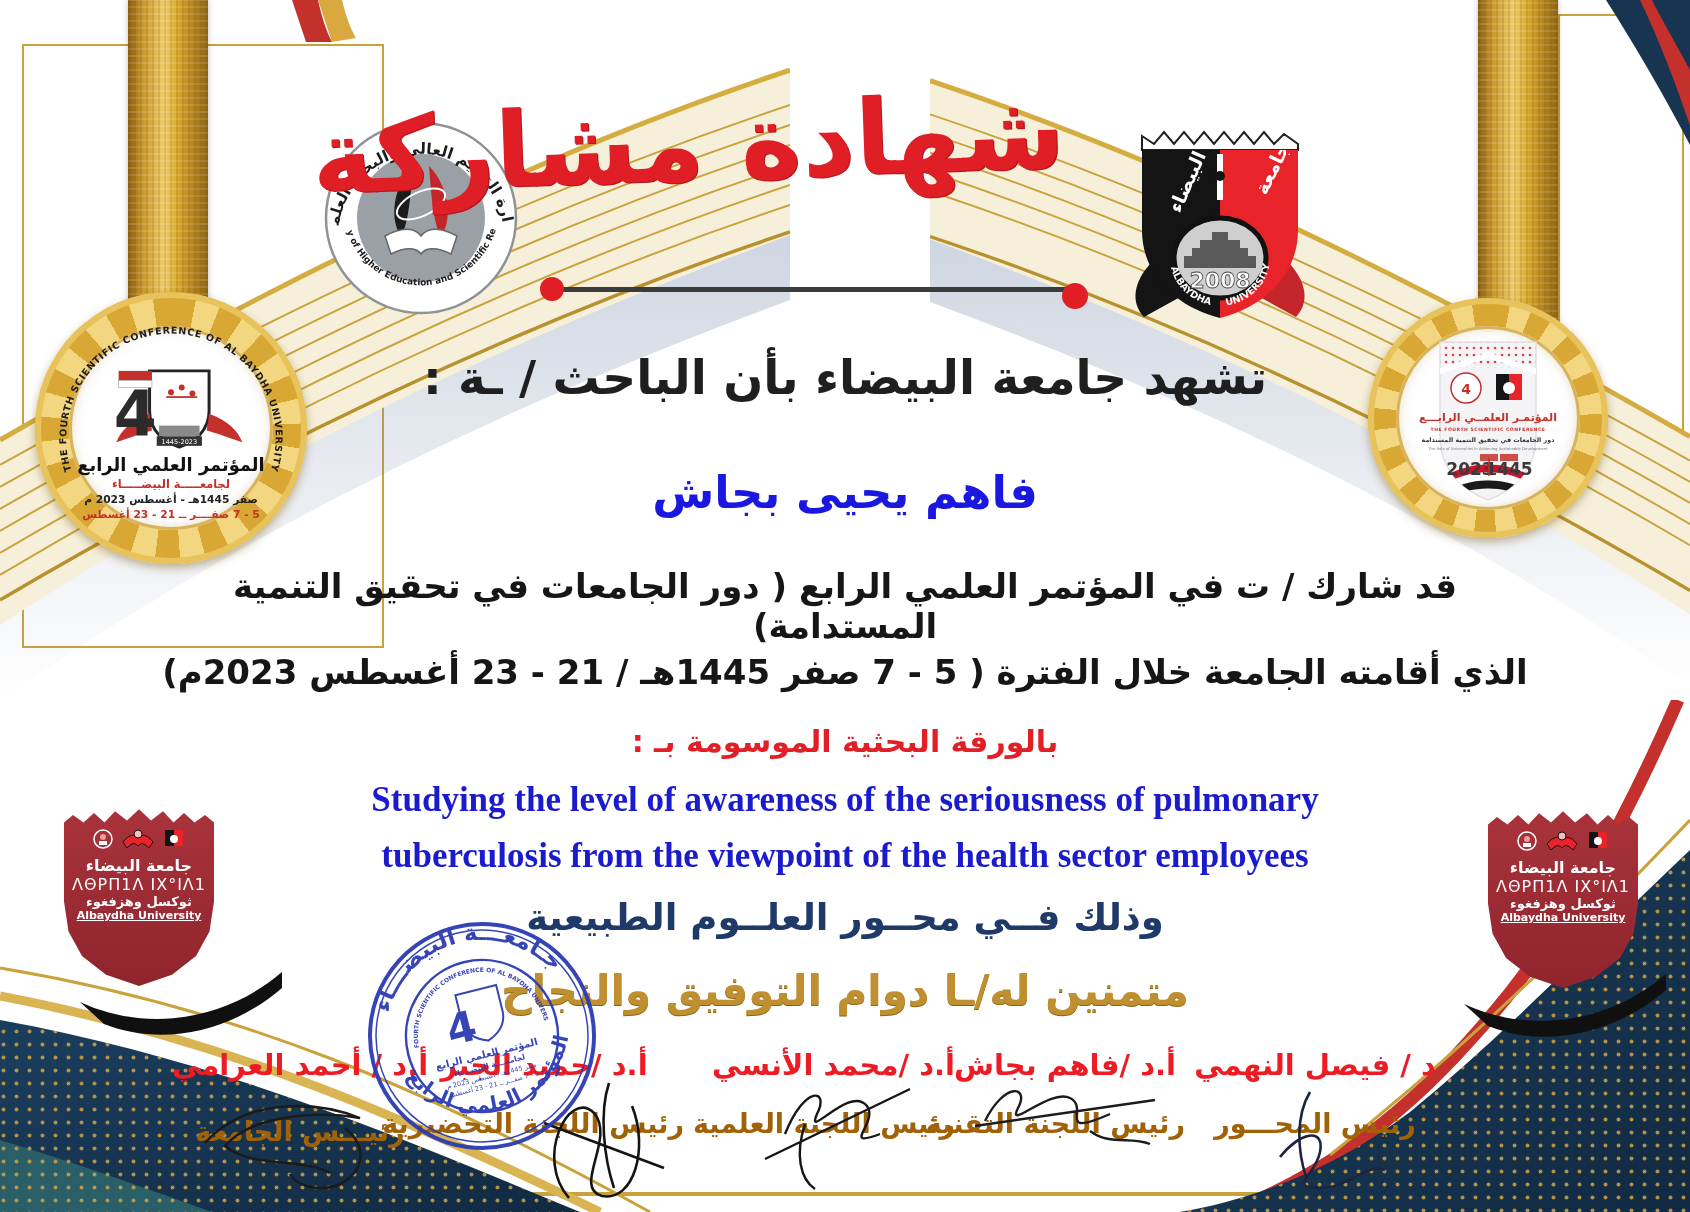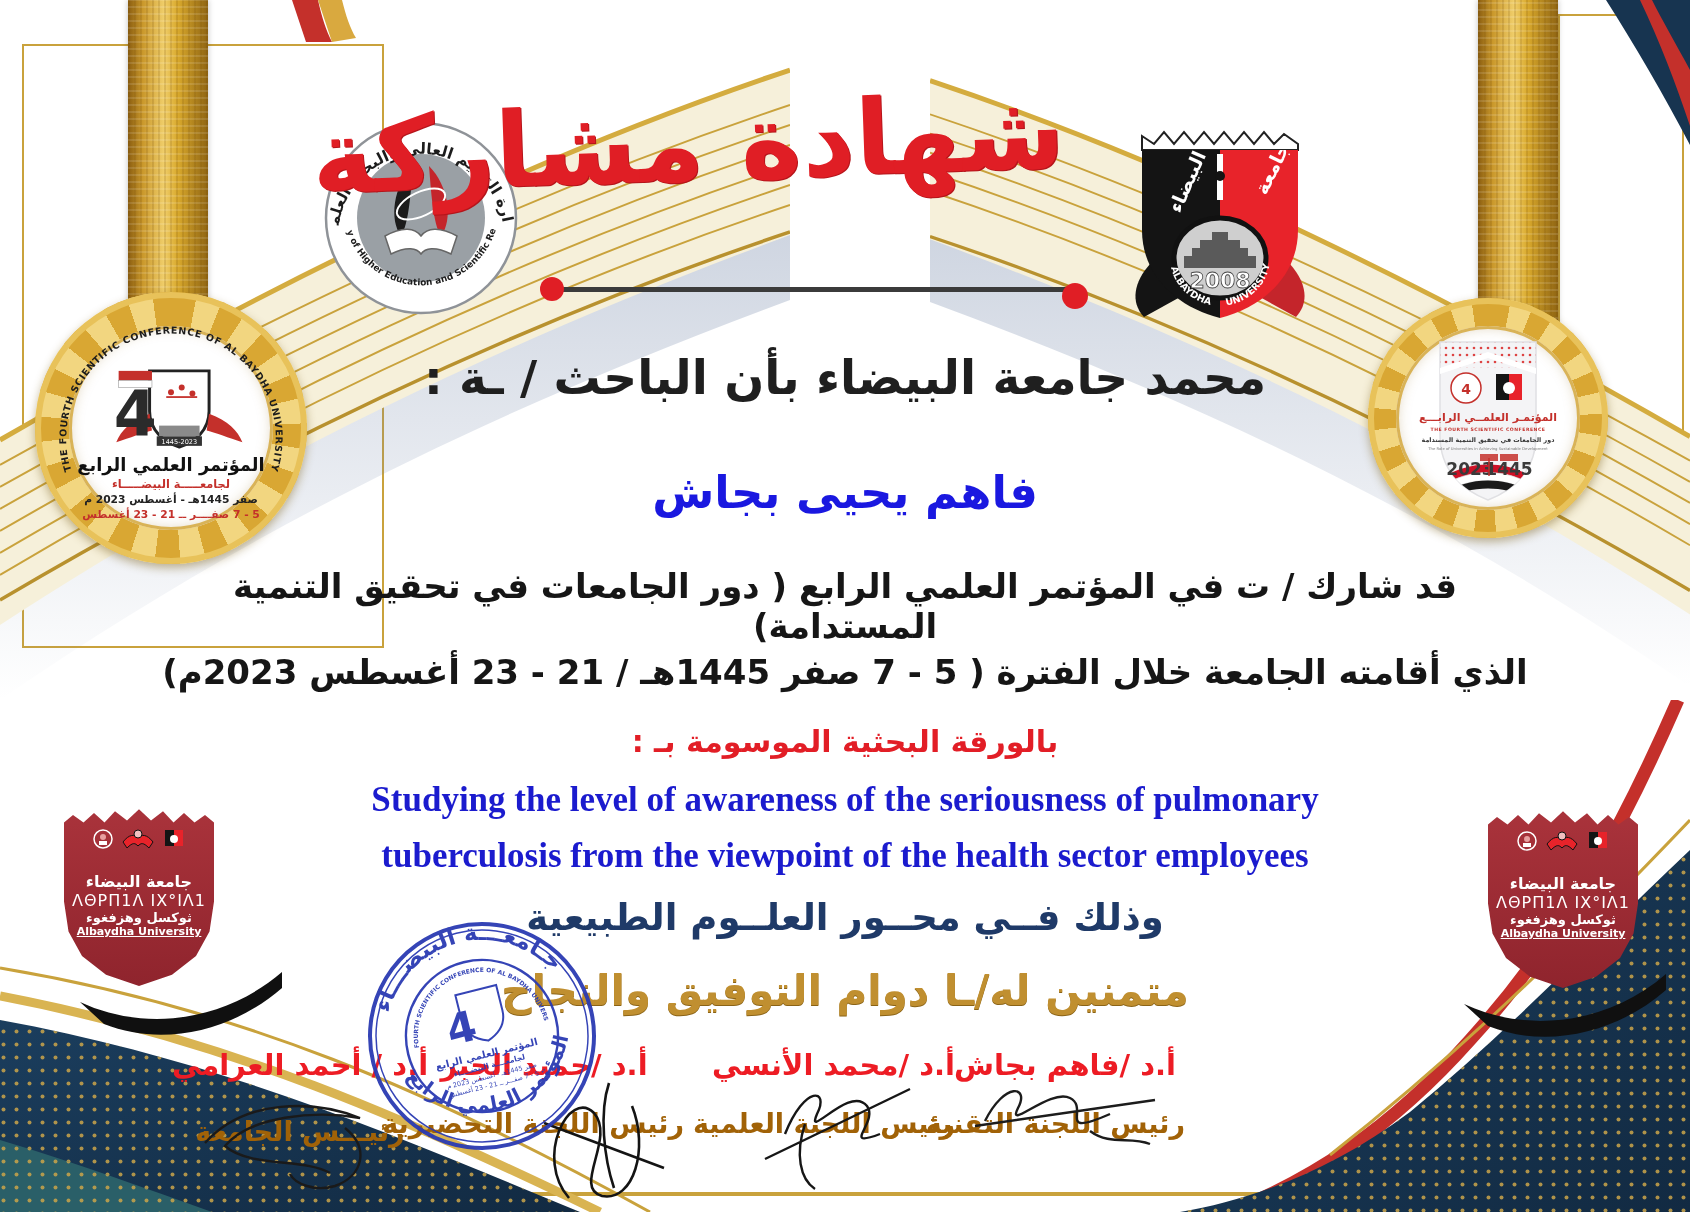--- a/index.html
+++ b/index.html
@@ -247,7 +247,7 @@
     </svg>
   </div>
 
-  <div class="row heading" style="top:350px;">محمد جامعة البيضاء بأن الباحث / ـة  :</div>
+  <div class="row heading" style="top:350px;">تشهد جامعة البيضاء بأن الباحث / ـة  :</div>
   <div class="row bodyln" style="top:566px;">قد شارك / ت  في المؤتمر العلمي الرابع ( دور الجامعات في تحقيق التنمية المستدامة)</div>
   <div class="row bname" style="top:466px;">فاهم يحيى بجاش</div>
   <div class="row bodyln" style="top:652px;">الذي أقامته الجامعة خلال الفترة ( 5 - 7  صفر 1445هـ / 21 - 23  أغسطس 2023م)</div>

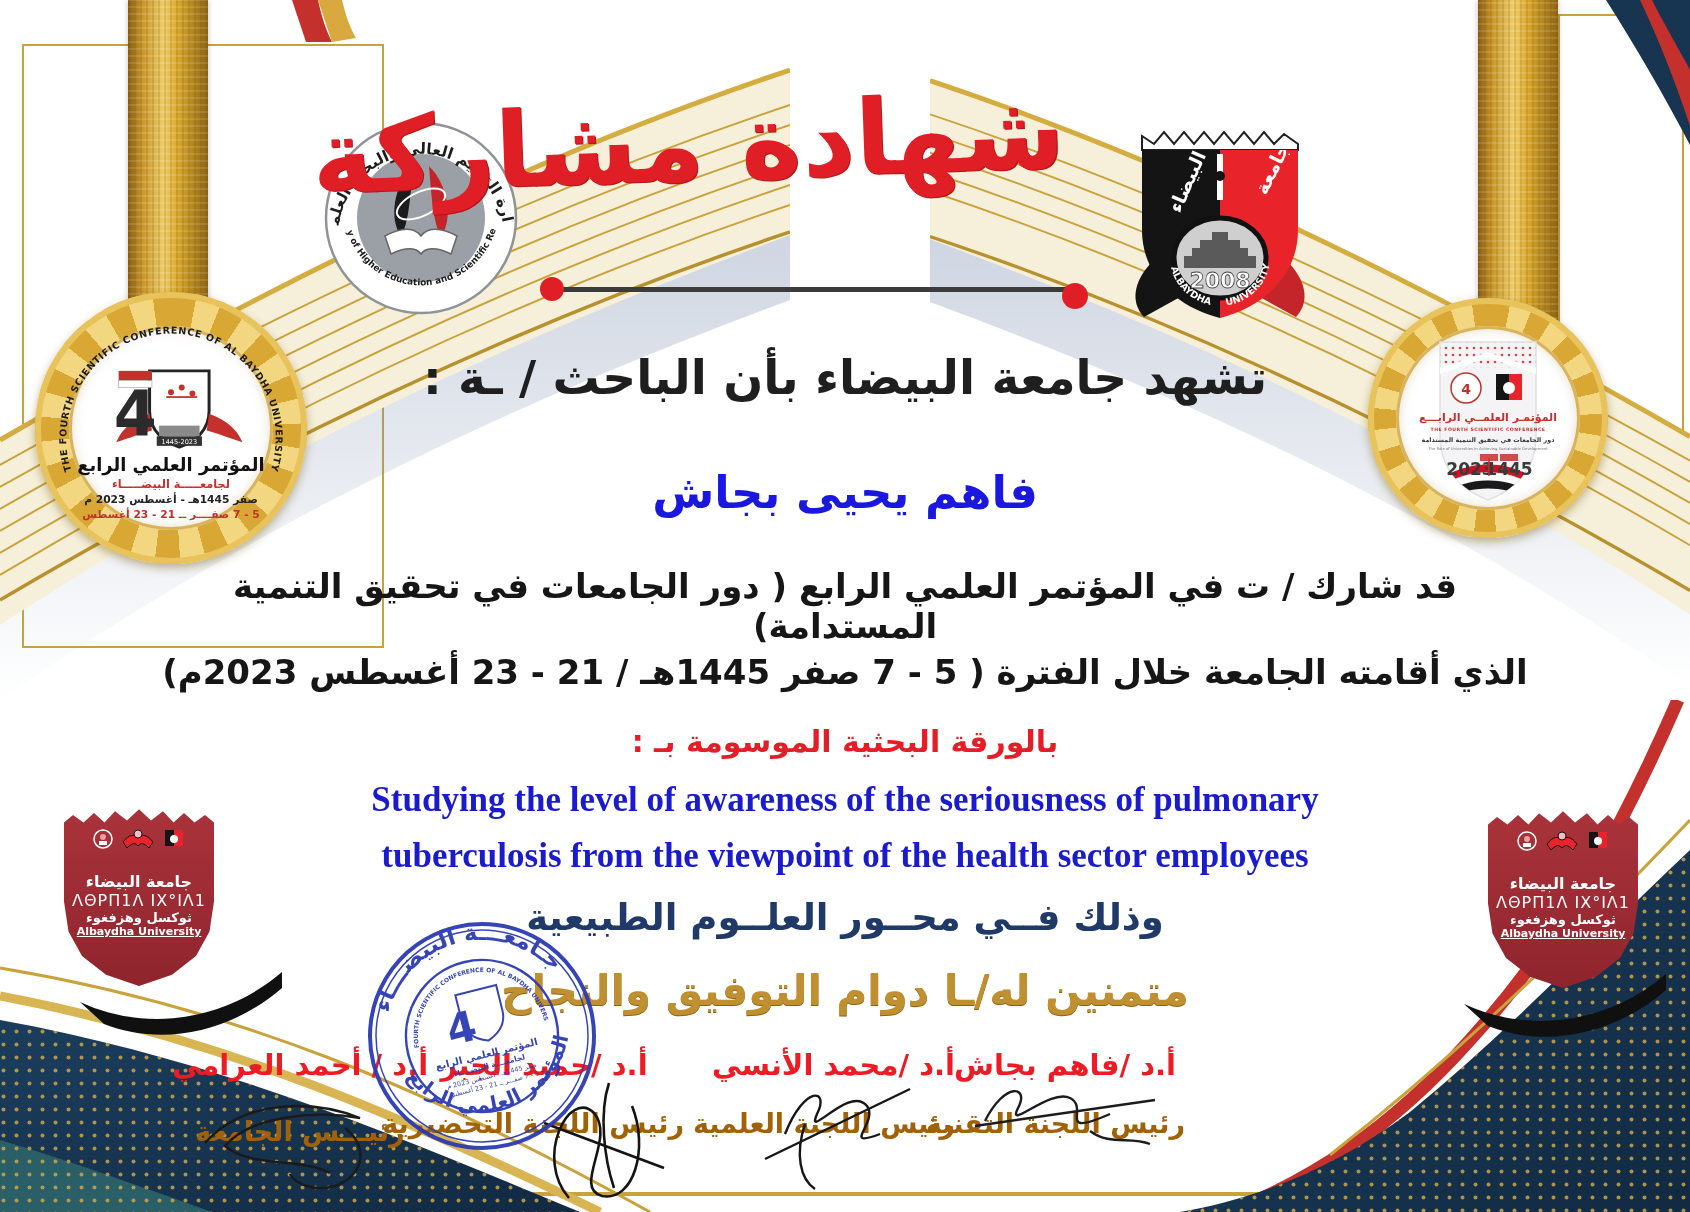--- a/index.html
+++ b/index.html
@@ -39,7 +39,7 @@
   .mshield .body{width:100%;height:100%;text-align:center;color:#fff;
      clip-path:polygon(0% 13%,6% 9%,13% 13%,20% 8%,27% 13%,34% 7%,42% 12%,50% 6%,58% 12%,66% 7%,73% 13%,80% 8%,87% 13%,94% 9%,100% 13%,100% 55%,97% 71%,88% 84%,72% 94%,50% 100%,28% 94%,12% 84%,3% 71%,0% 55%);
      background:linear-gradient(180deg,#ab343c,#8f242d);}
-  .mshield .l1{font-size:16px;font-weight:bold;margin-top:20px;}
+  .mshield .l1{font-size:16px;font-weight:bold;margin-top:4px;}
   .mshield .l2{font-size:16px;letter-spacing:1px;}
   .mshield .l3{font-size:13px;font-weight:bold;}
   .mshield .l4{font-size:11px;font-weight:bold;text-decoration:underline;}

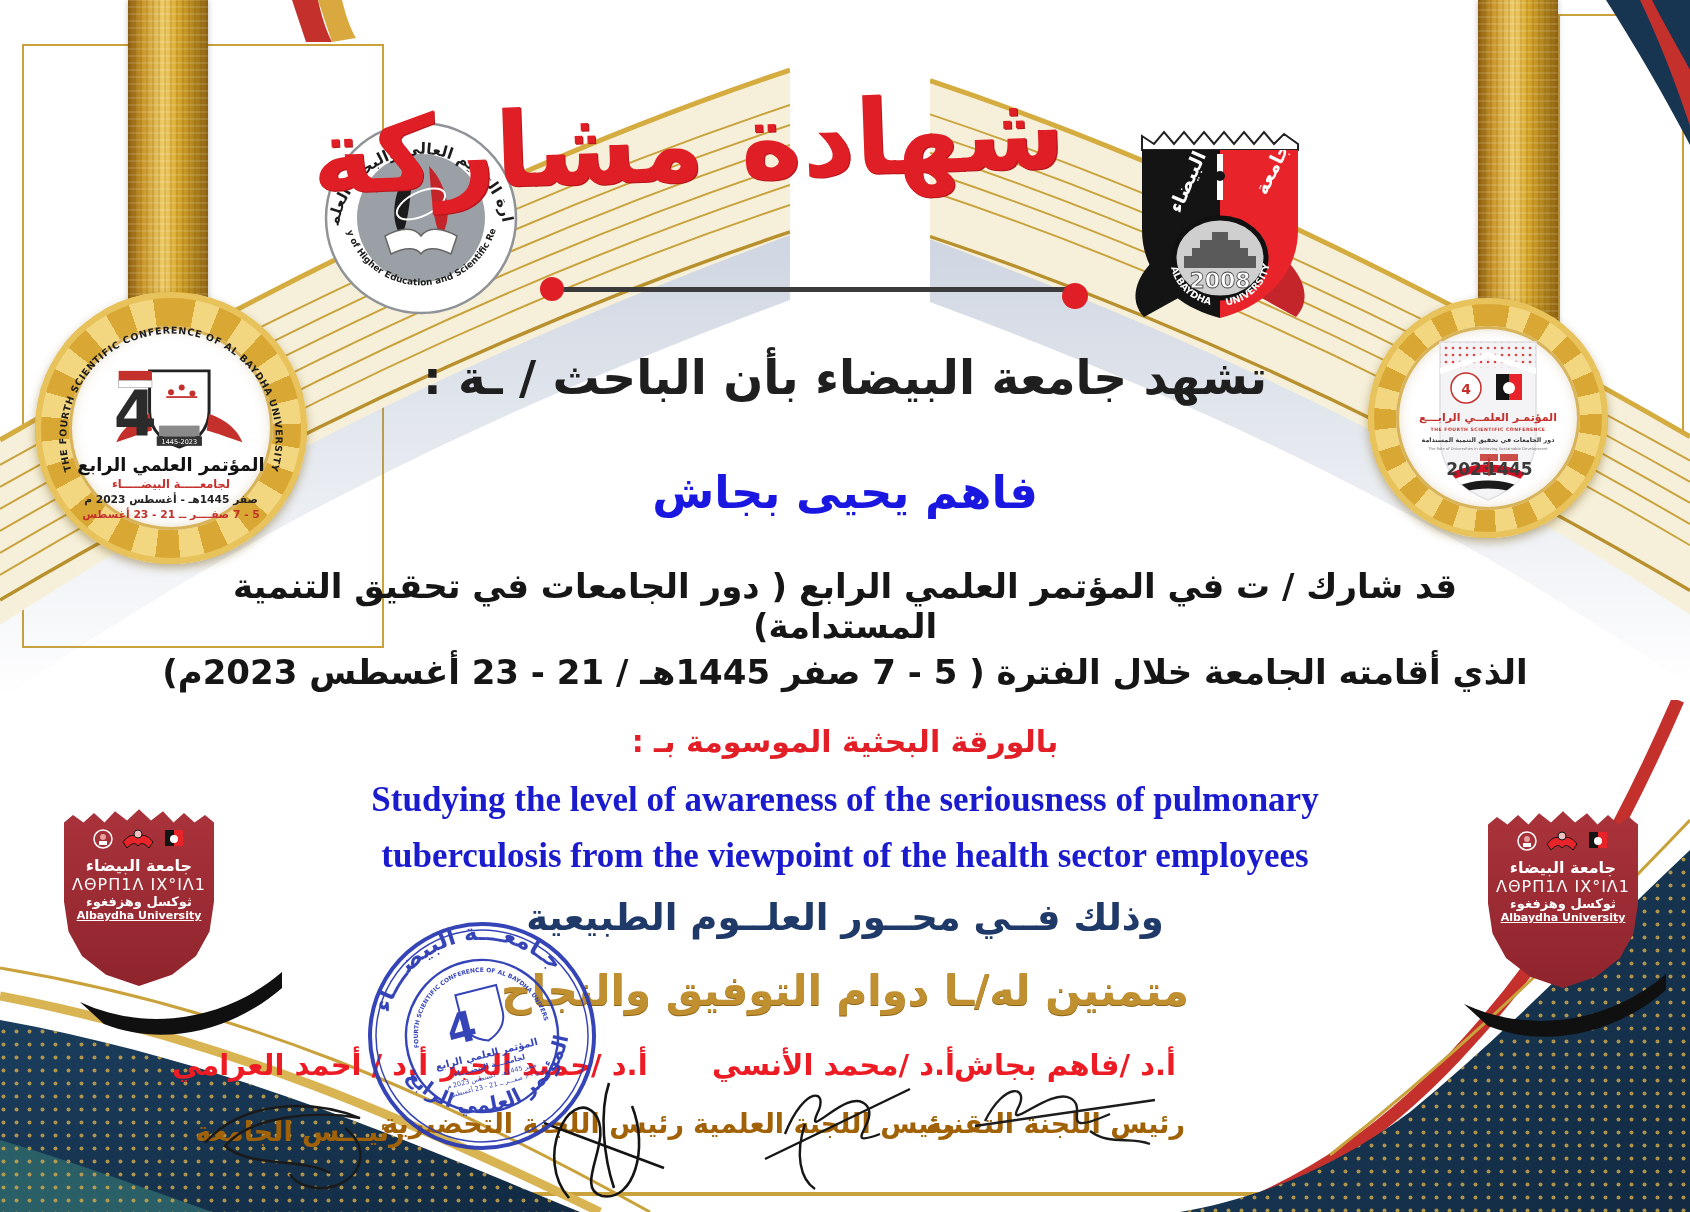--- a/index.html
+++ b/index.html
@@ -313,6 +313,13 @@
     </svg>
   </div>
 
+  <div class="sig-block" style="left:1185px;width:260px;">
+    <div class="sig-name">د / فيصل النهمي</div>
+    <div class="sig-title">رئيس المحـــور</div>
+    <svg class="sig-ink" style="left:55px;top:34px;" width="150" height="115" viewBox="0 0 150 115">
+      <path d="M70,10 C55,35 58,70 66,95 M40,75 C60,50 85,45 80,70 C76,92 50,105 75,106 C105,110 125,80 145,88" stroke="#1d2440" stroke-width="2.6" fill="none"></path>
+    </svg>
+  </div>
 
   <div class="sig-block" style="left:945px;width:240px;">
     <div class="sig-name">أ.د /فاهم بجاش</div>

